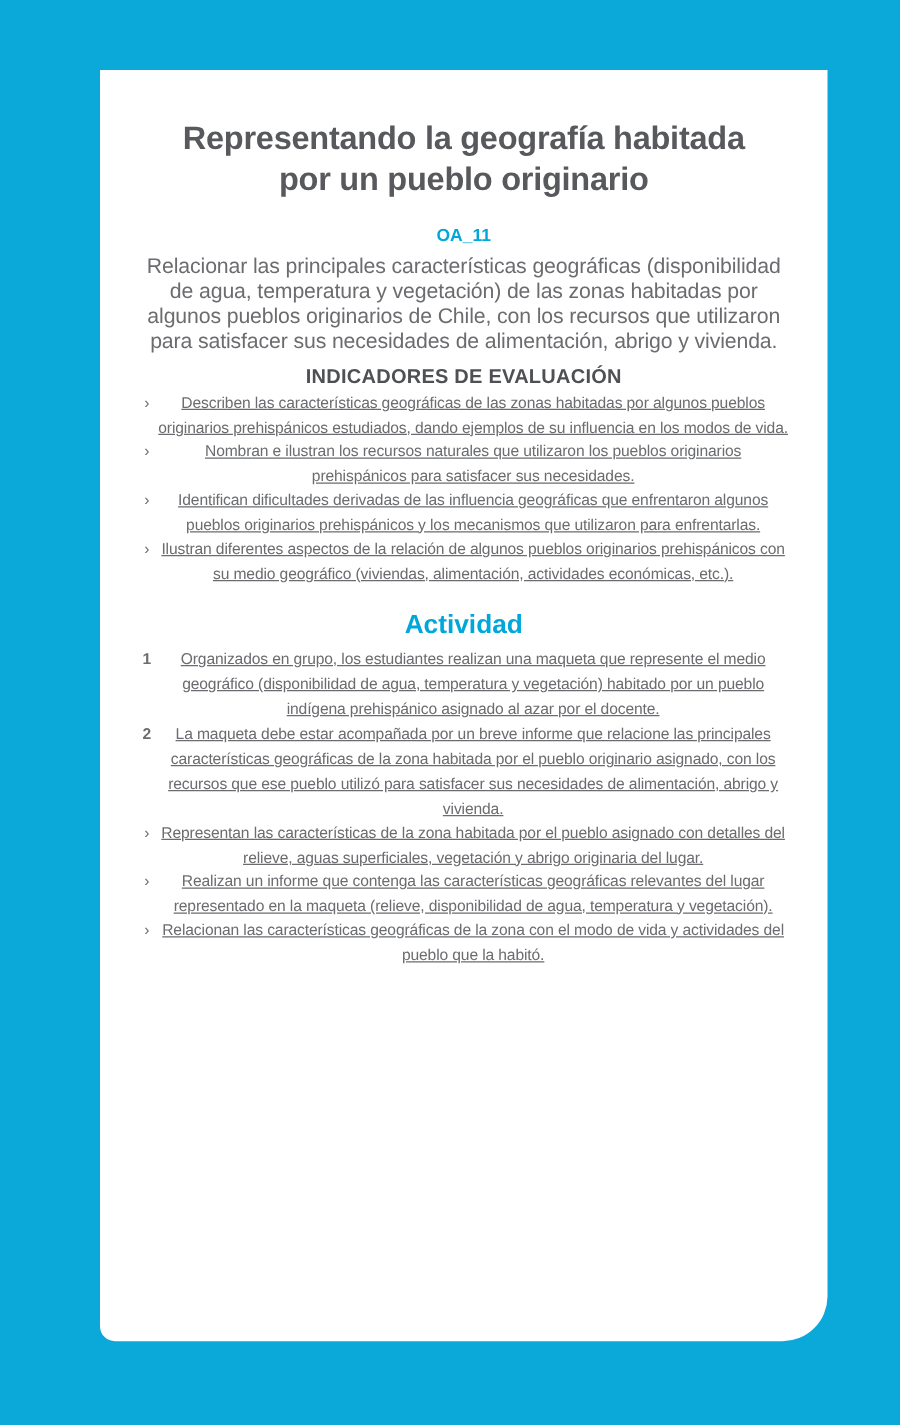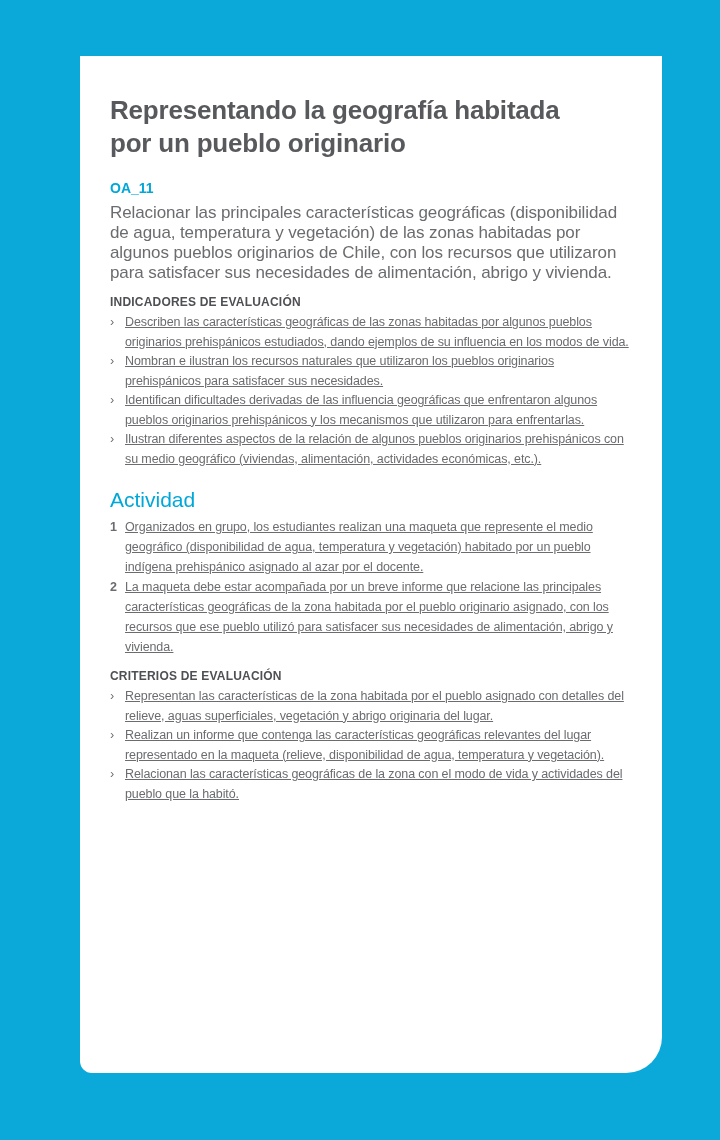--- a/index.html
+++ b/index.html
@@ -10,7 +10,7 @@
     --heading: #4f5054;
     --card: #ffffff;
   }
-  * { box-sizing: border-box; }
+  * { box-sizing: border-box; text-align: center; }
   html, body {
     margin: 0;
     padding: 0;

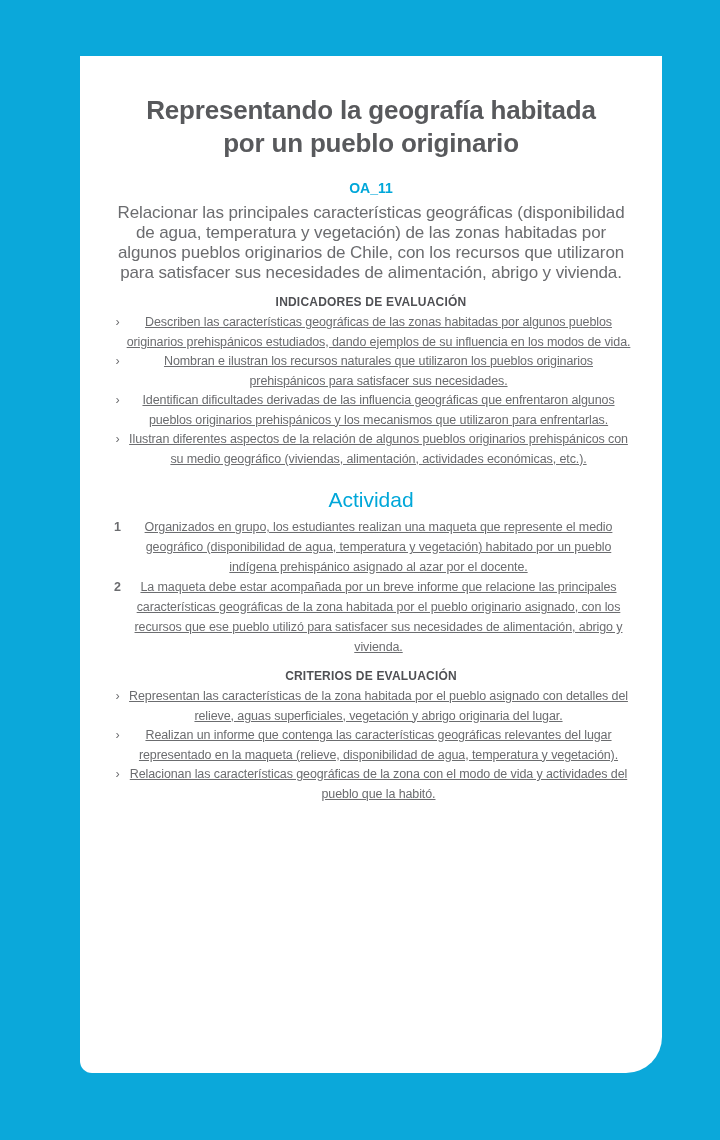--- a/index.html
+++ b/index.html
@@ -65,7 +65,7 @@
   }
   .section-heading {
     margin: 11px 0 3px 0;
-    font-size: 12px;
+    font-size: 16px;
     font-weight: bold;
     color: var(--heading);
     letter-spacing: 0.2px;

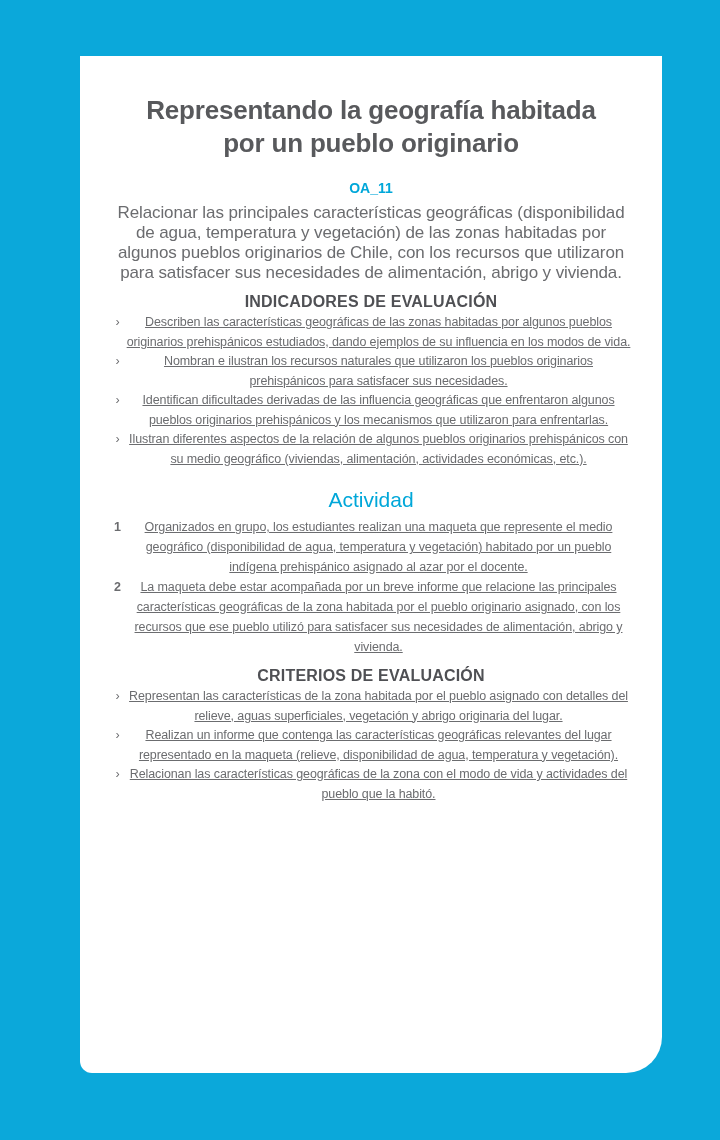--- a/index.html
+++ b/index.html
@@ -52,7 +52,7 @@
   .accent-heading-lg {
     margin: 18px 0 5px 0;
     font-size: 21px;
-    font-weight: normal;
+    font-weight: bold;
     color: var(--accent);
     line-height: 25px;
   }

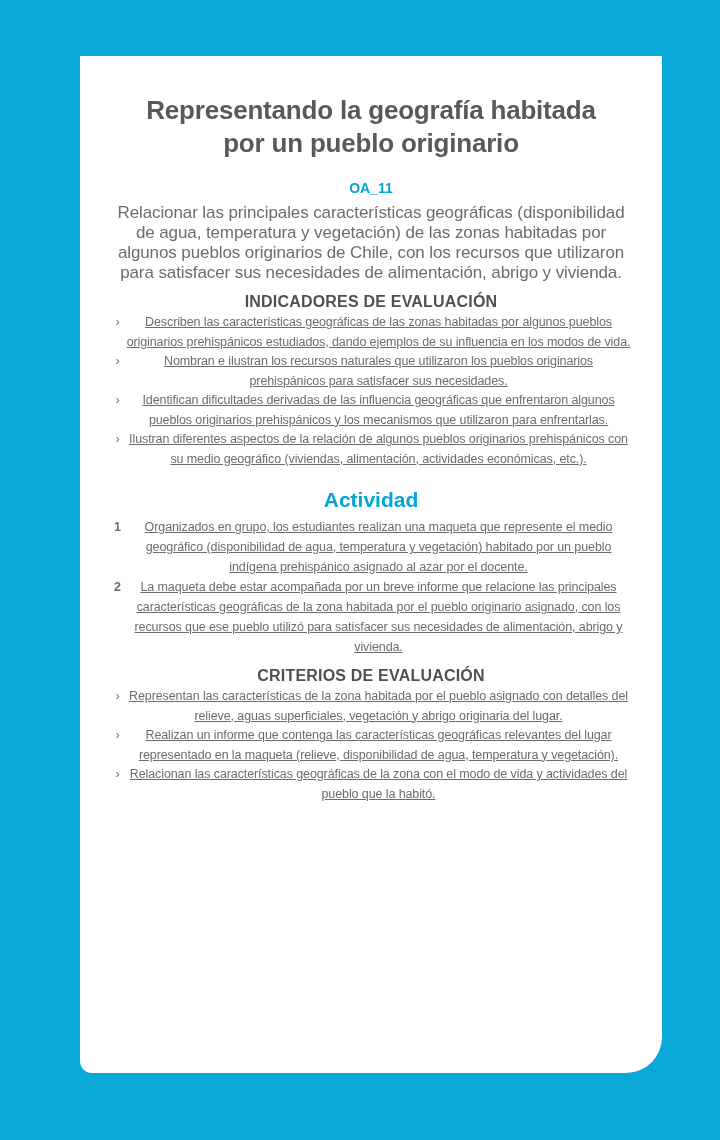--- a/index.html
+++ b/index.html
@@ -140,7 +140,6 @@
     </li>
   </ol>
 
-  <h3 class="section-heading">CRITERIOS DE EVALUACIÓN</h3>
   <ul class="bullet-list">
     <li>
       <span class="marker">›</span>

